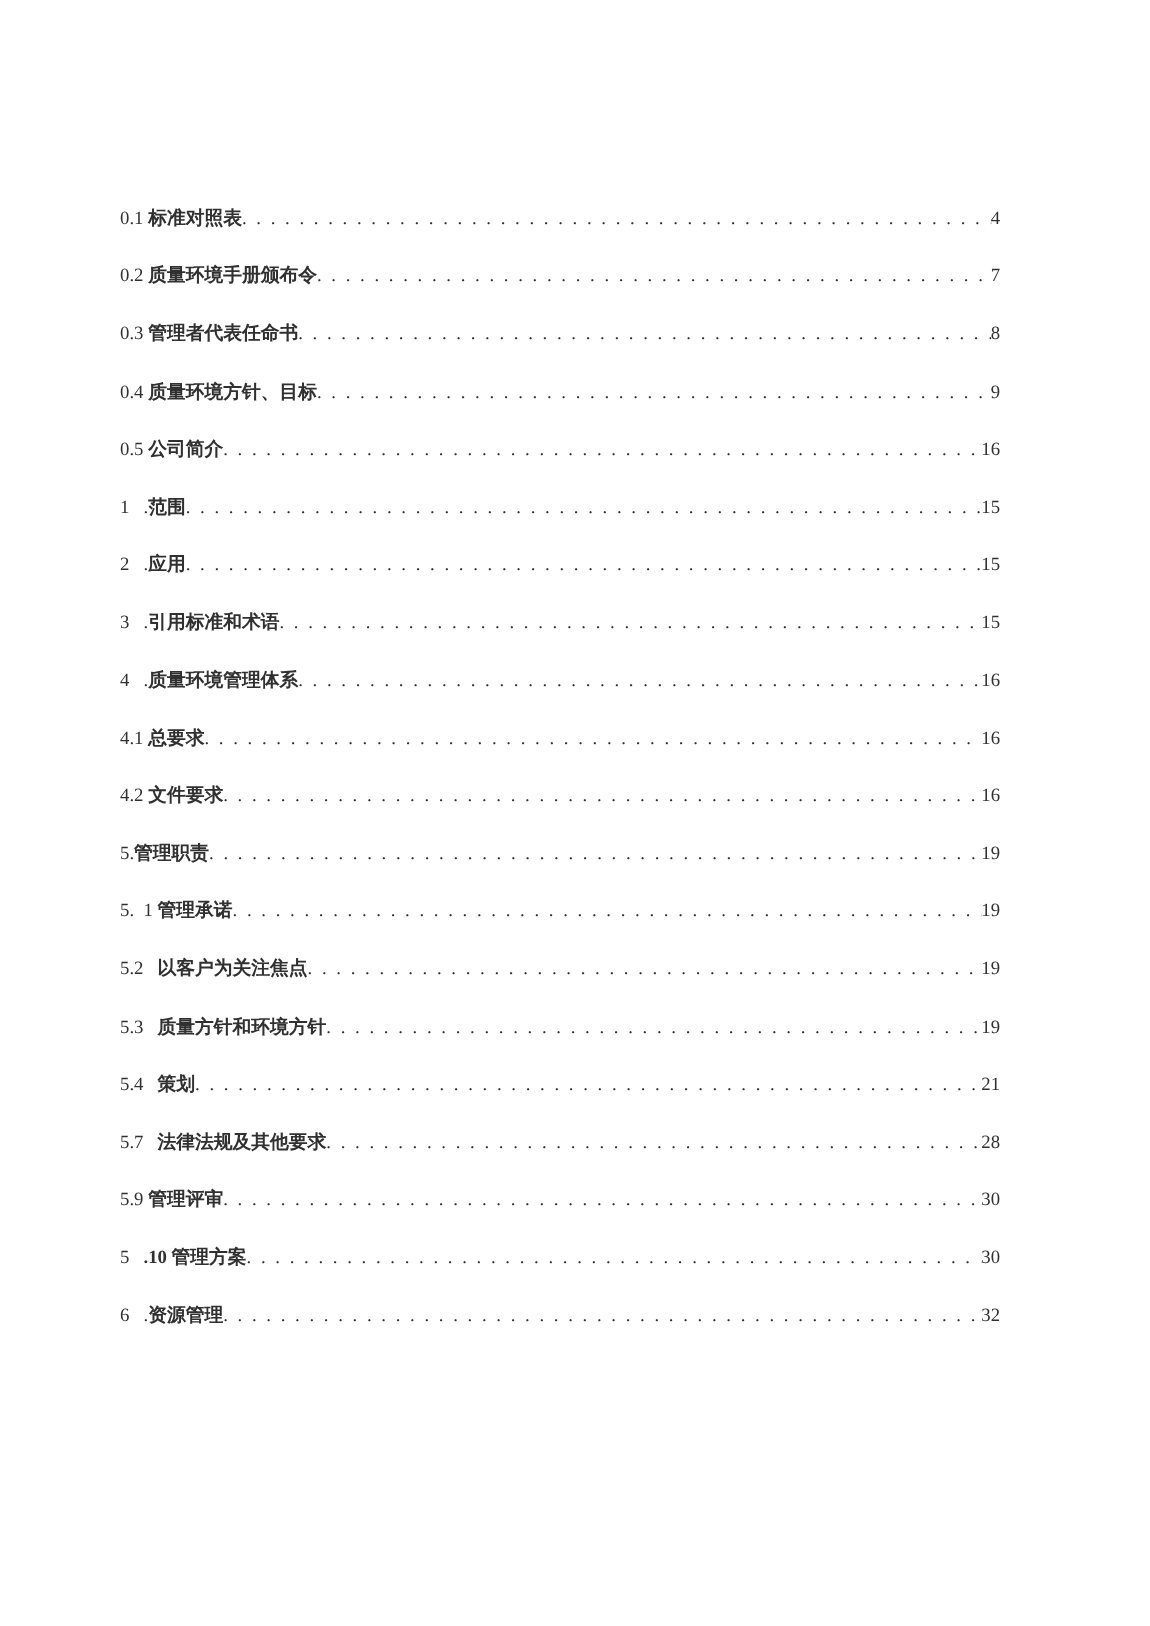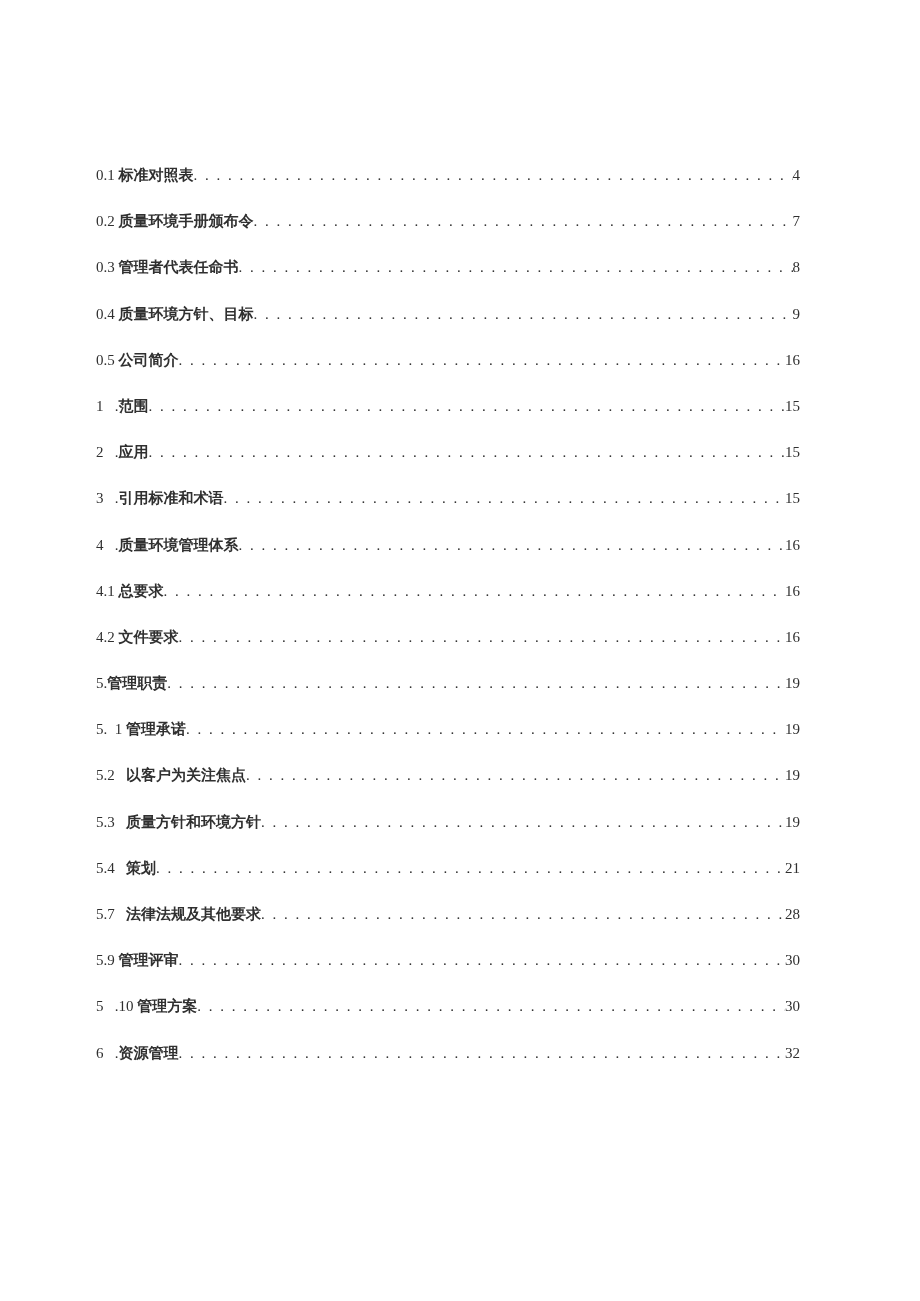--- a/index.html
+++ b/index.html
@@ -216,7 +216,7 @@
       </div>
       <div class="toc-row">
         <span class="toc-num">5</span>
-        <span class="toc-gap" style="white-space: pre;">   .10 </span>
+        <span class="toc-gap" style="white-space: pre; font-weight: bold;">   .10 </span>
         <span class="toc-title">管理方案</span>
         <span> </span>
         <span class="dots"></span>

